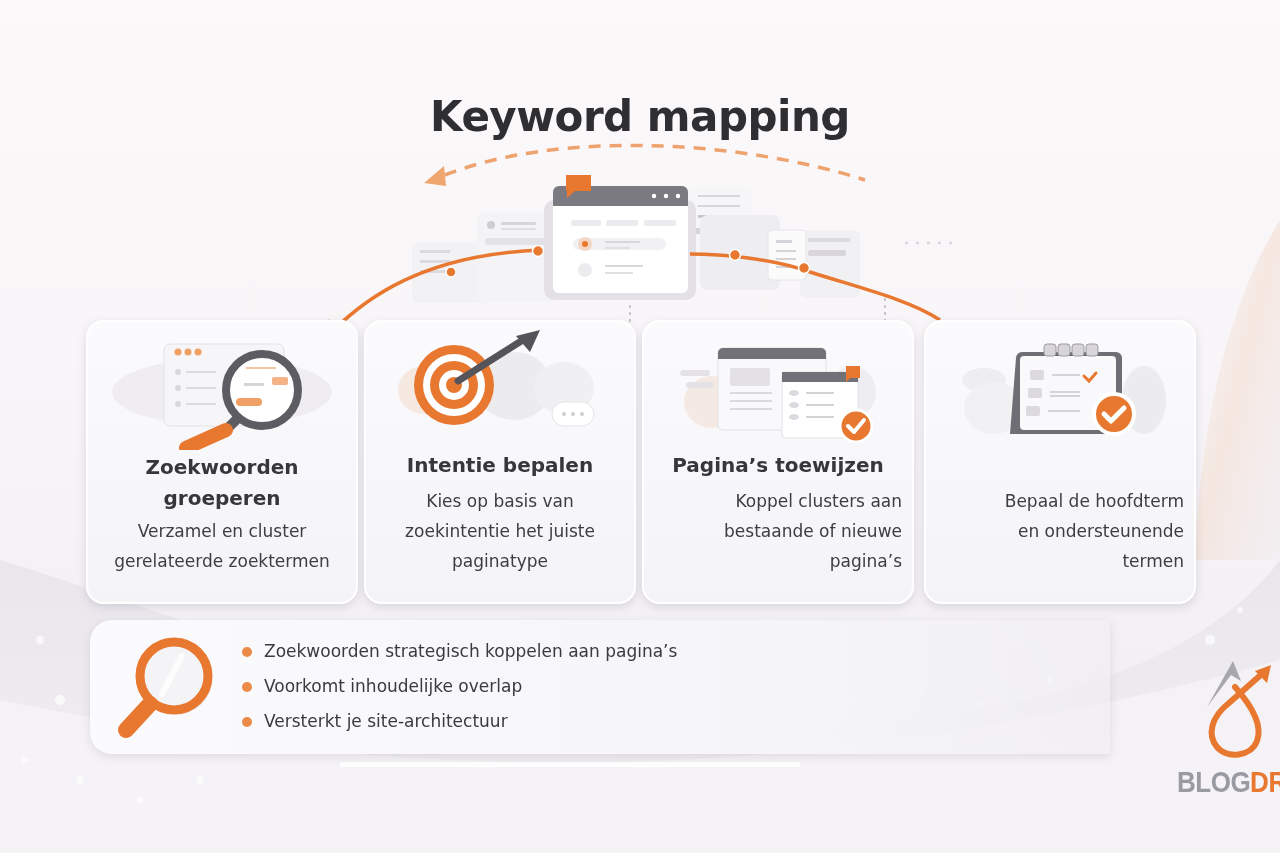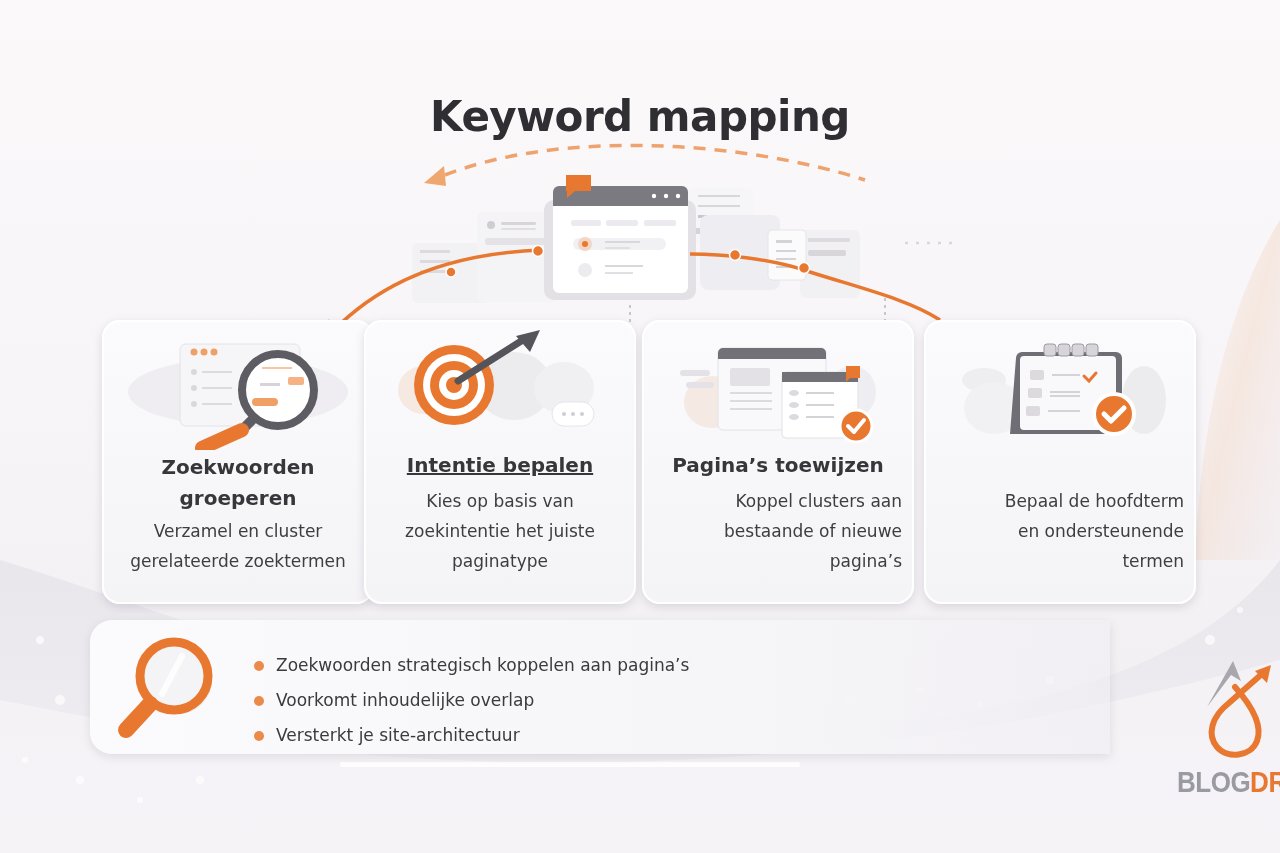--- a/index.html
+++ b/index.html
@@ -157,7 +157,7 @@
   <circle cx="804" cy="268" r="5.5" fill="#e8782f" stroke="#ffffff" stroke-width="1.5"></circle>
 </svg>
 
-<div class="card" style="left:86px;margin-left:16px;">
+<div class="card" style="left:86px;">
   <svg class="illus" viewBox="0 0 272 120">
     <ellipse cx="136" cy="62" rx="110" ry="34" fill="#efedf1"></ellipse>
     <rect x="78" y="14" width="120" height="82" rx="6" fill="#f6f5f8" stroke="#e4e2e7"></rect>

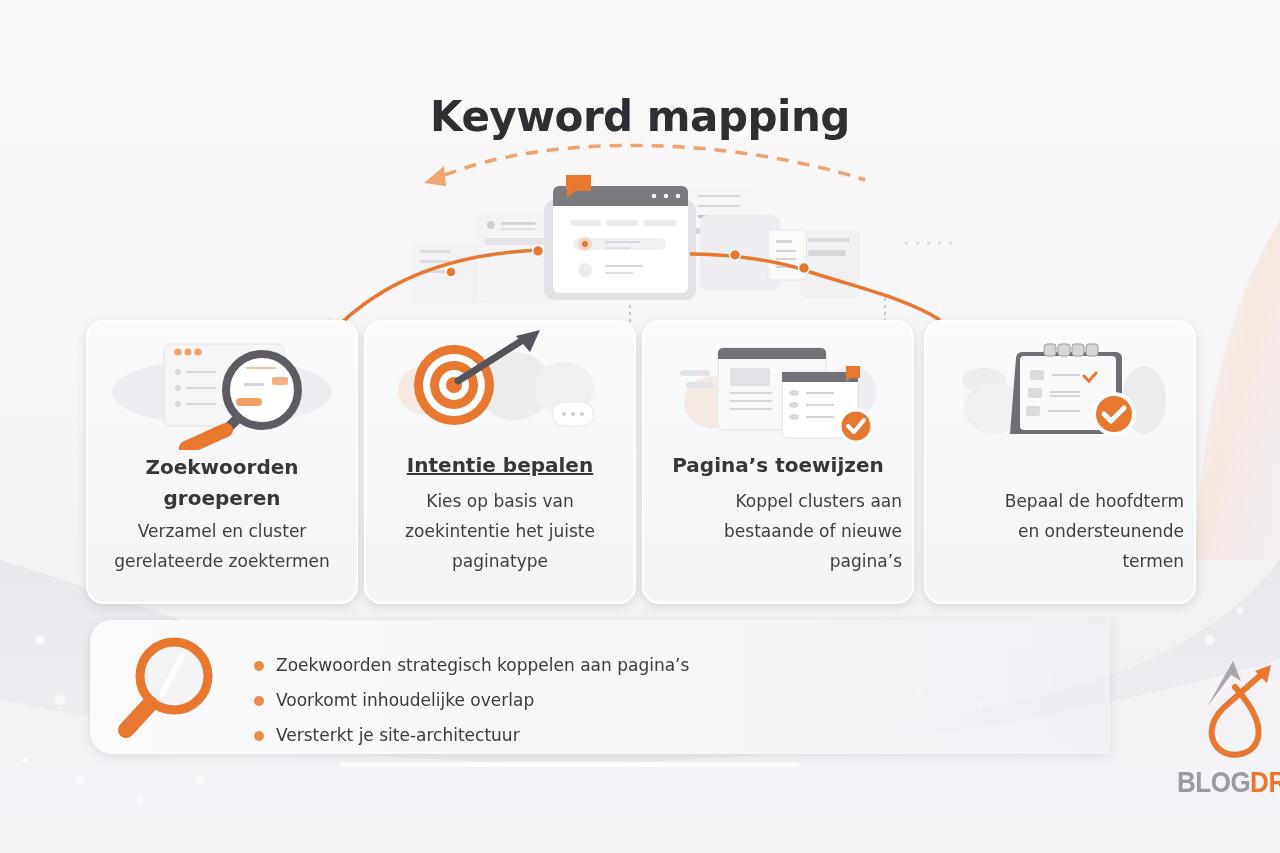--- a/index.html
+++ b/index.html
@@ -211,7 +211,7 @@
         <circle cx="218" cy="84" r="2"></circle>
       </g>
   </svg>
-  <div class="card-title" style="top:130px;text-decoration:underline;">Intentie bepalen</div>
+  <div class="card-title" style="top:130px;">Intentie bepalen</div>
   <div class="card-desc" style="top:166px;">
     <div>Kies op basis van</div>
     <div>zoekintentie het juiste</div>

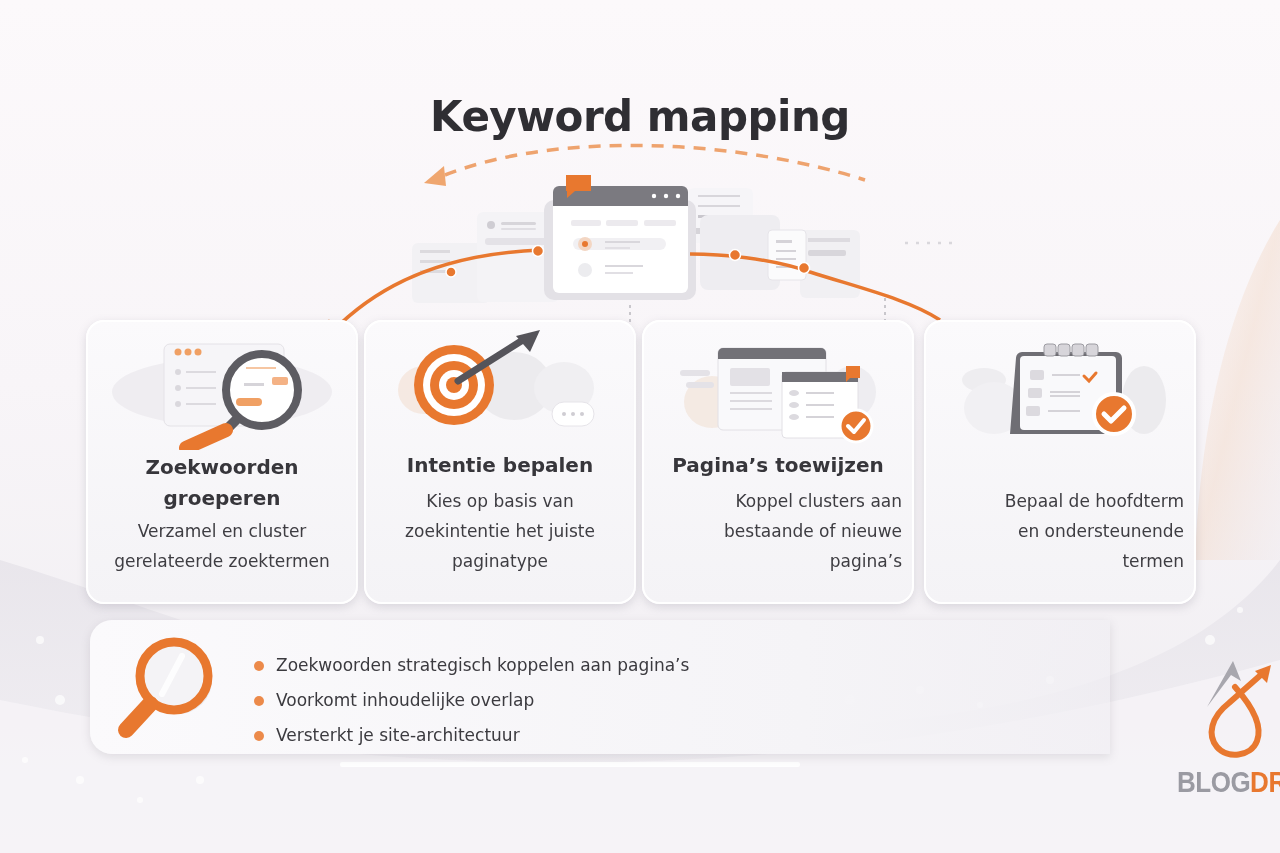--- a/index.html
+++ b/index.html
@@ -38,7 +38,7 @@
     box-shadow: 0 3px 10px rgba(120,115,130,0.18);
   }
   .summary-icon { position: absolute; left: 22px; top: 12px; width: 110px; height: 110px; }
-  .bullets { position: absolute; left: 160px; top: 14px; list-style: none; margin-top: 14px; }
+  .bullets { position: absolute; left: 148px; top: 14px; list-style: none; }
   .bullets li {
     position: relative; padding-left: 26px; font-size: 17px; color: #3b3a3f;
     line-height: 35px; height: 35px;

